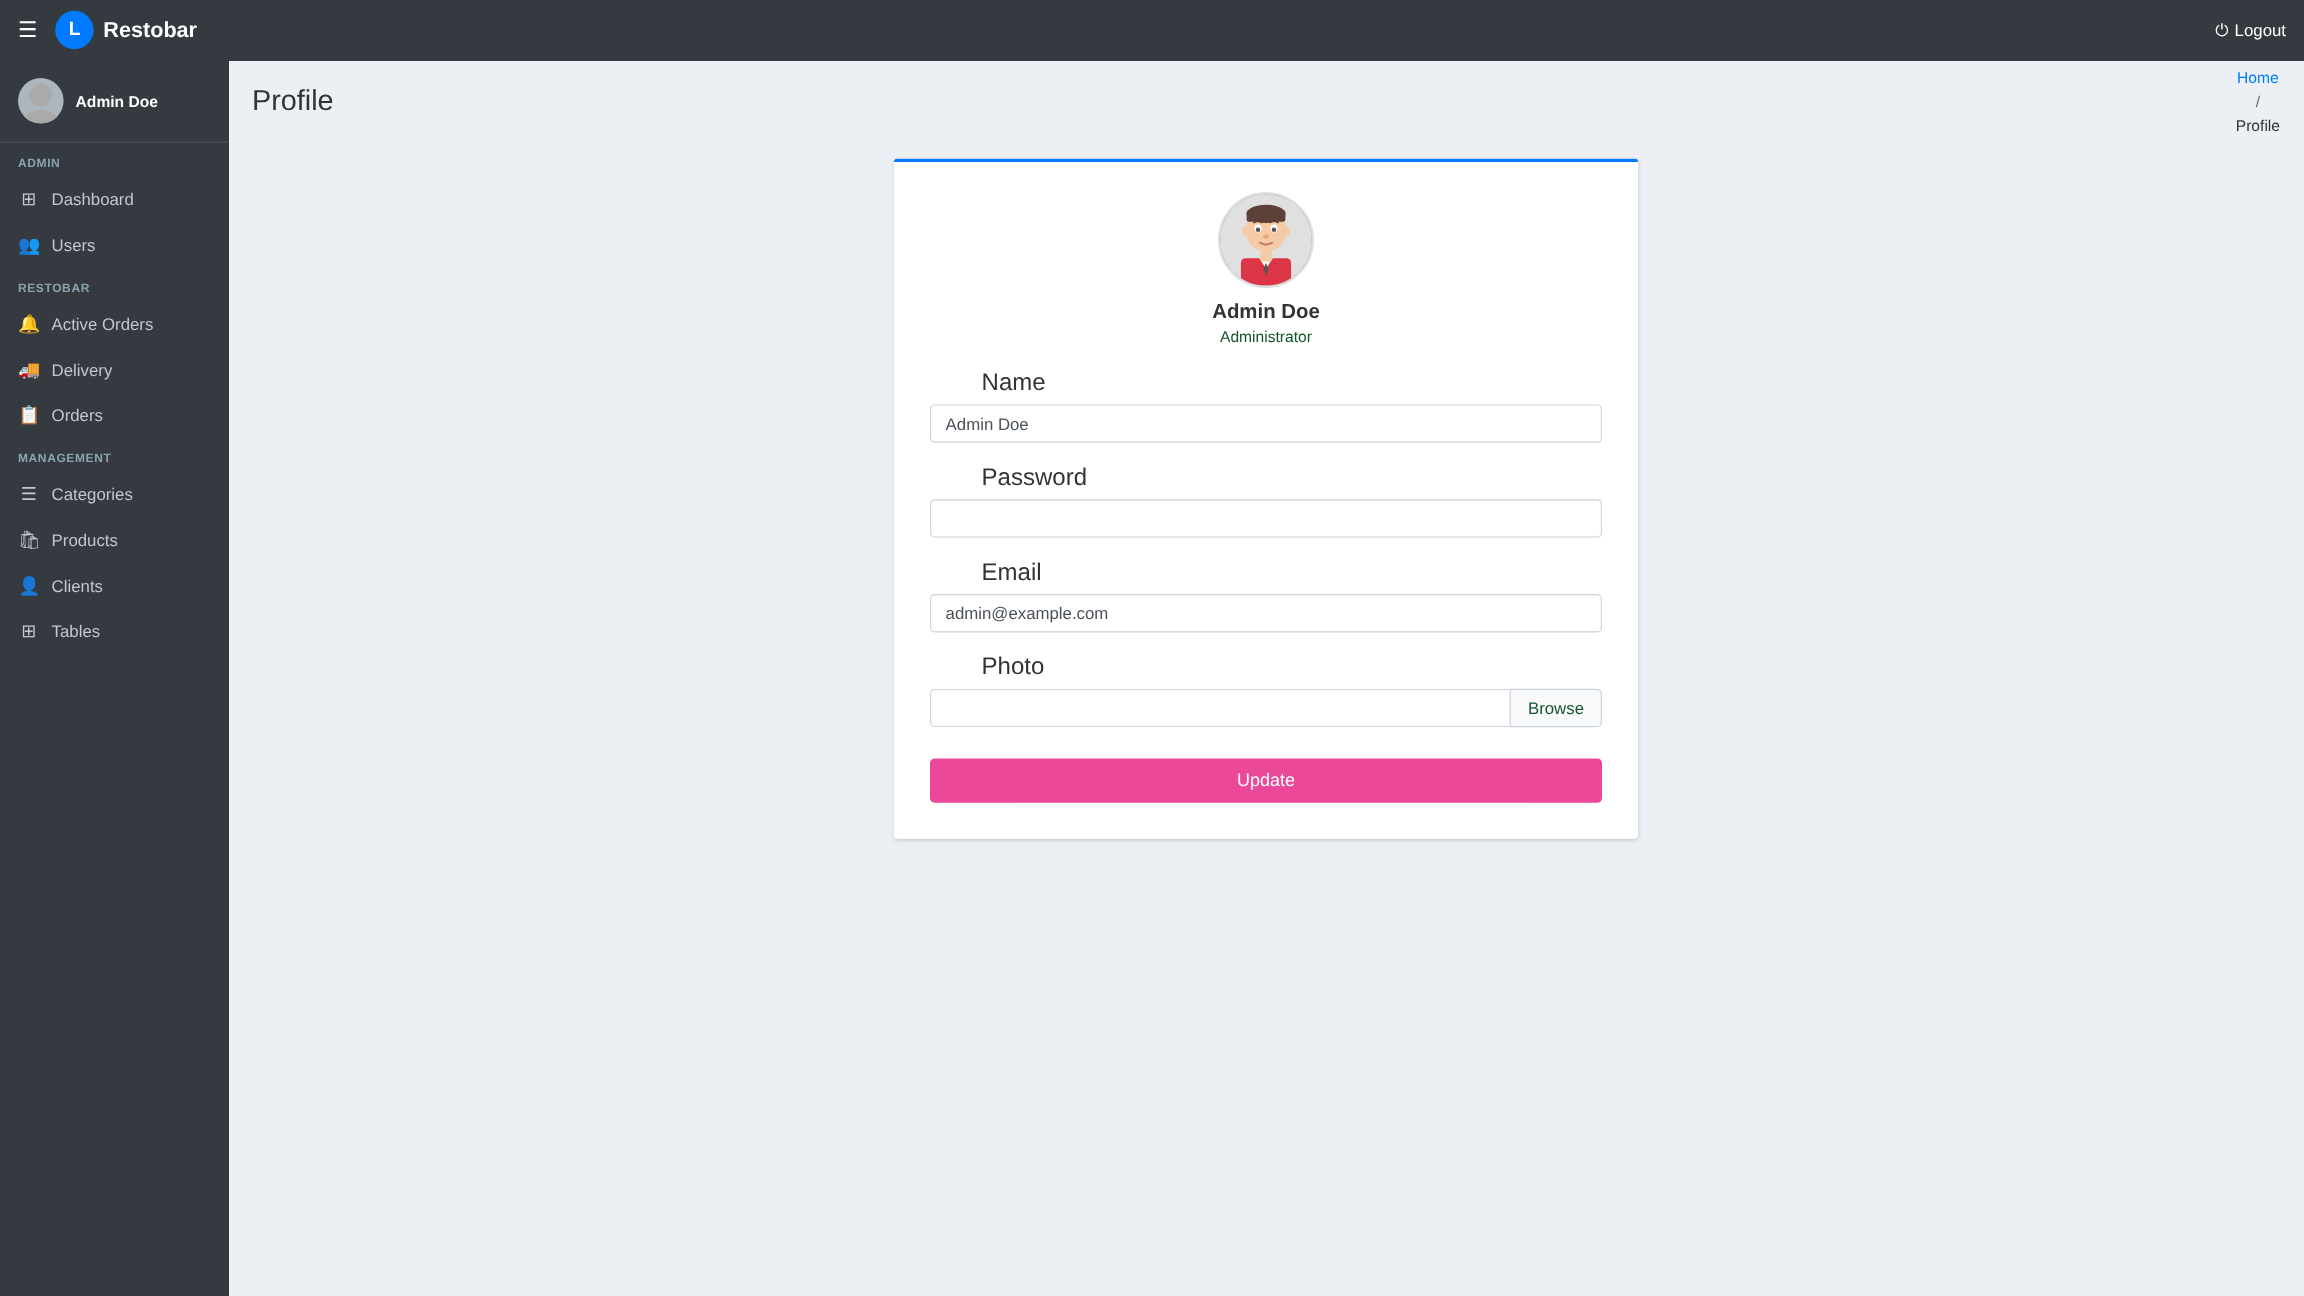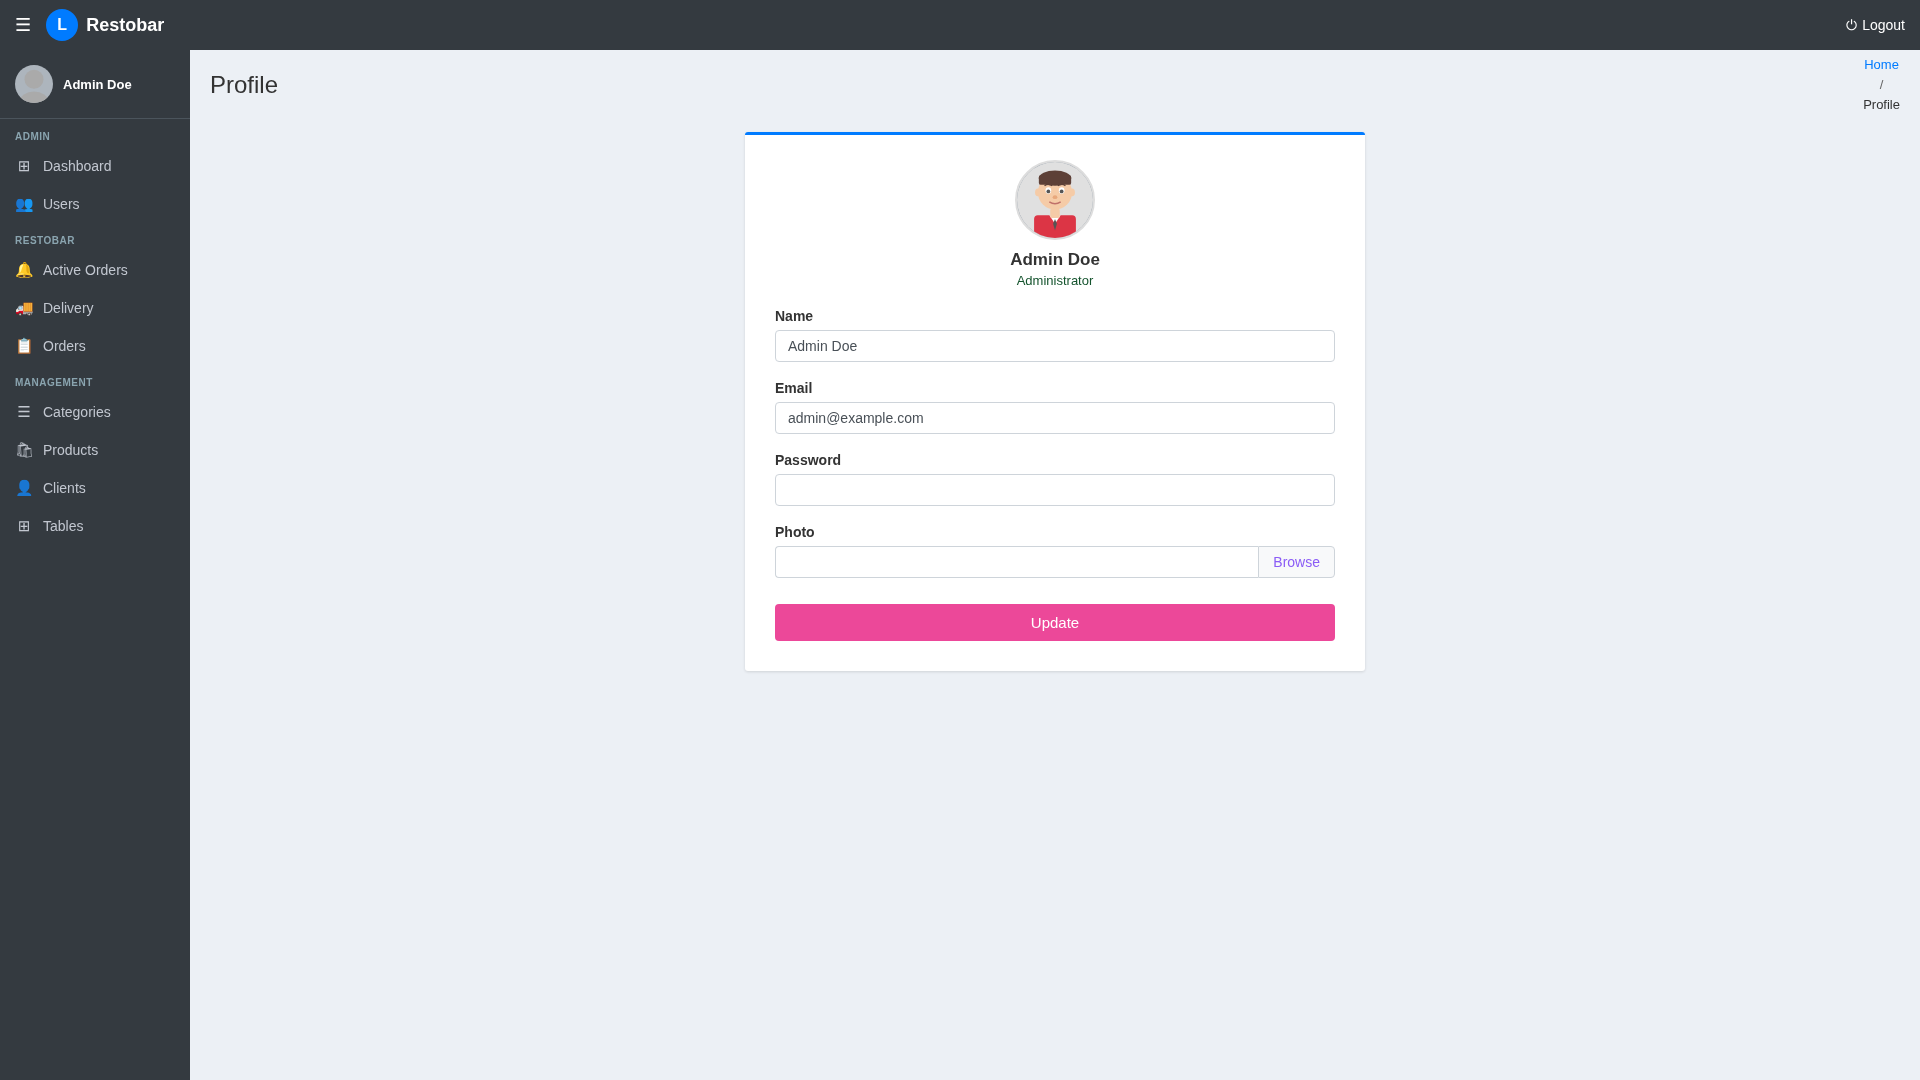--- a/index.html
+++ b/index.html
@@ -75,7 +75,7 @@
     .profile-role { font-size: 13px; color: #14532d; }
 
     .form-group { margin-bottom: 18px; }
-    .form-label { display: block; font-size: 14px; font-weight: 700; color: #333; margin-bottom: 6px; }
+    .form-label { display: block; font-size: 20px; font-weight: 400; color: #333; margin-bottom: 6px; margin-left: 43px; }
     .form-control {
       width: 100%; padding: 7px 12px; border: 1px solid #ced4da; border-radius: 4px;
       font-size: 14px; color: #495057; background: #fff; outline: none;

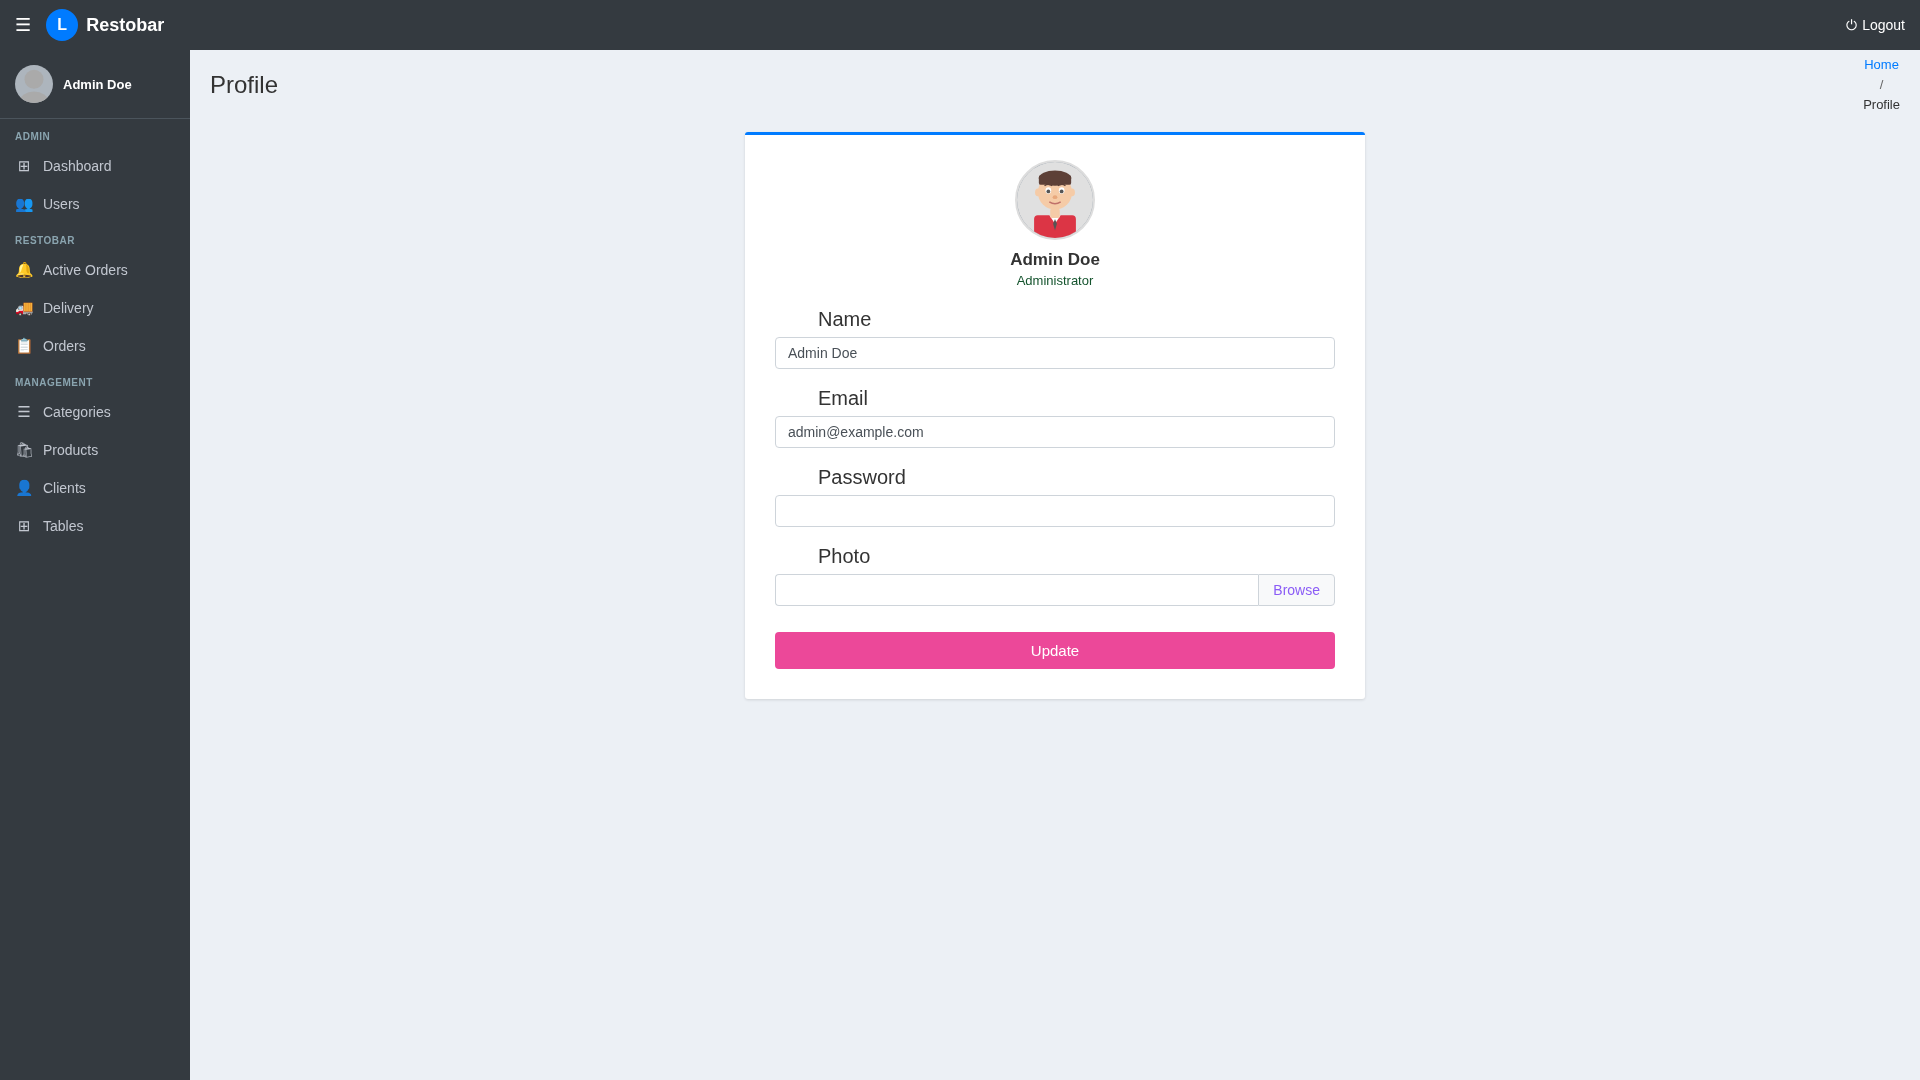--- a/index.html
+++ b/index.html
@@ -234,13 +234,13 @@
       </div>
 
       <div class="form-group">
+        <label class="form-label">Password</label>
+        <input class="form-control" type="password" style="">
+      </div>
+
+      <div class="form-group">
         <label class="form-label">Email</label>
         <input class="form-control" type="email" value="admin@example.com" style="">
-      </div>
-
-      <div class="form-group">
-        <label class="form-label">Password</label>
-        <input class="form-control" type="password" style="">
       </div>
 
 

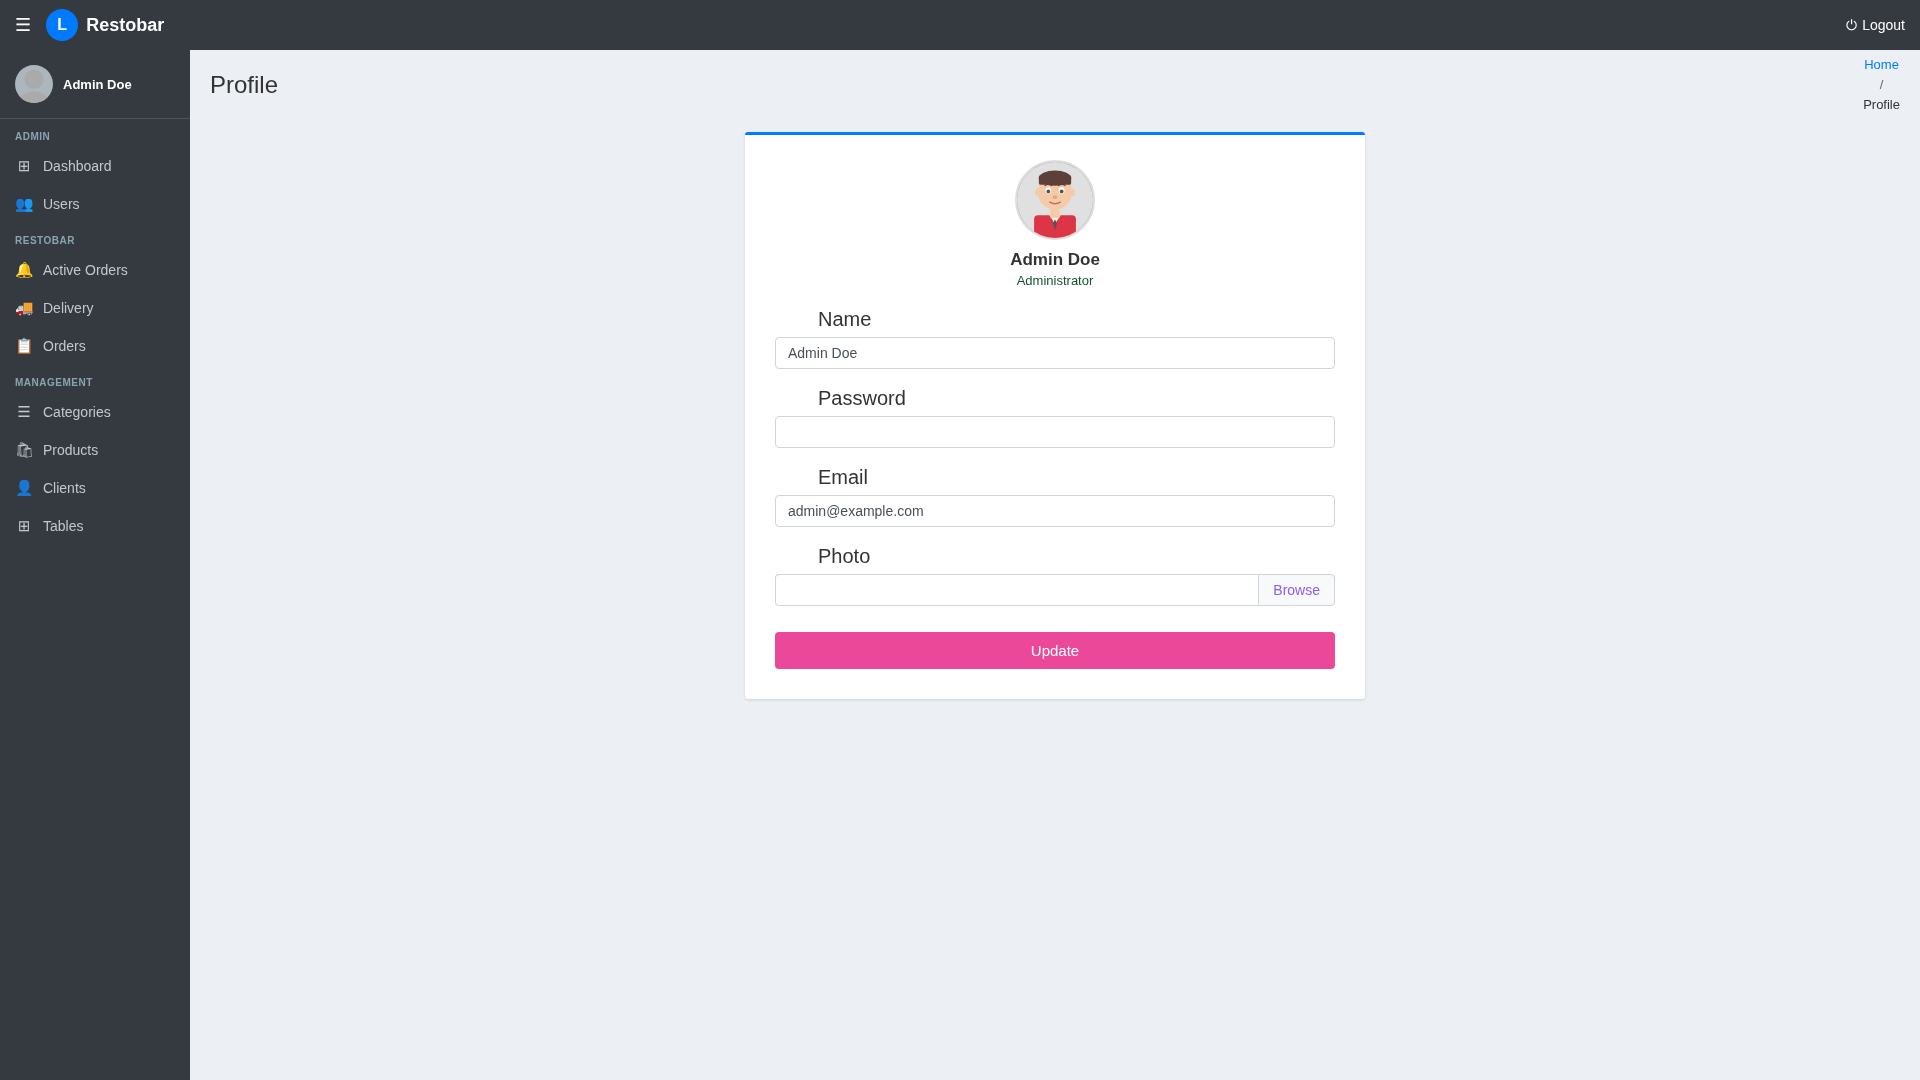--- a/index.html
+++ b/index.html
@@ -89,7 +89,7 @@
     }
     .browse-btn {
       padding: 7px 14px; background: #f8f9fa; border: 1px solid #ced4da;
-      border-radius: 0 4px 4px 0; font-size: 14px; color: #8b5cf6; cursor: pointer;
+      border-radius: 0 4px 4px 0; font-size: 14px; color: #14532d; cursor: pointer;
     }
 
     .update-btn {

